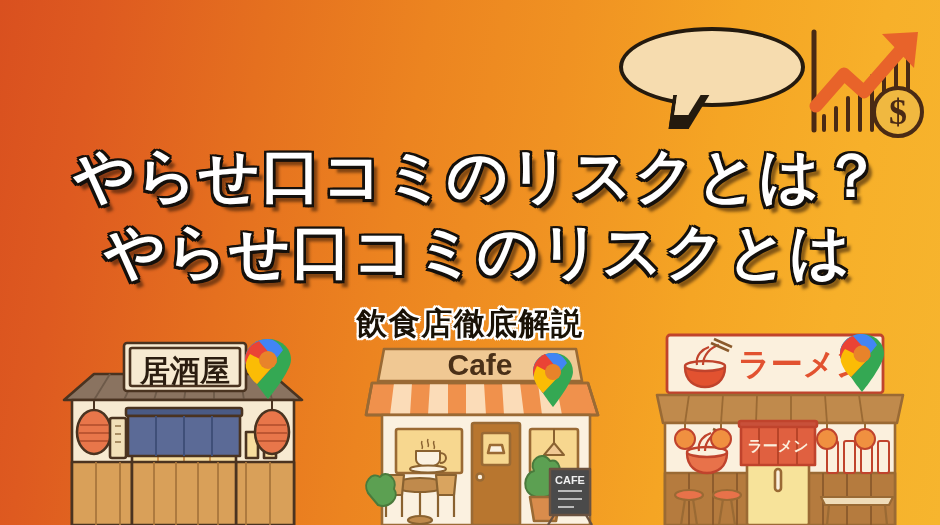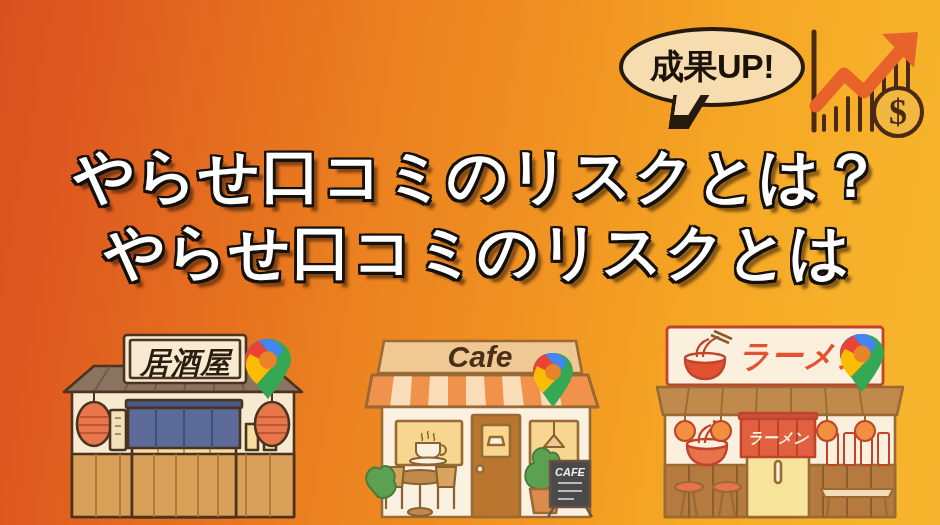--- a/index.html
+++ b/index.html
@@ -155,7 +155,6 @@
     <div class="bubble-body"></div>
     <div class="bubble-tail"></div>
     <div class="bubble-tail-fill"></div>
-    <div class="bubble-text">成果UP!</div>
   </div>
 
   <div class="chart-icon">

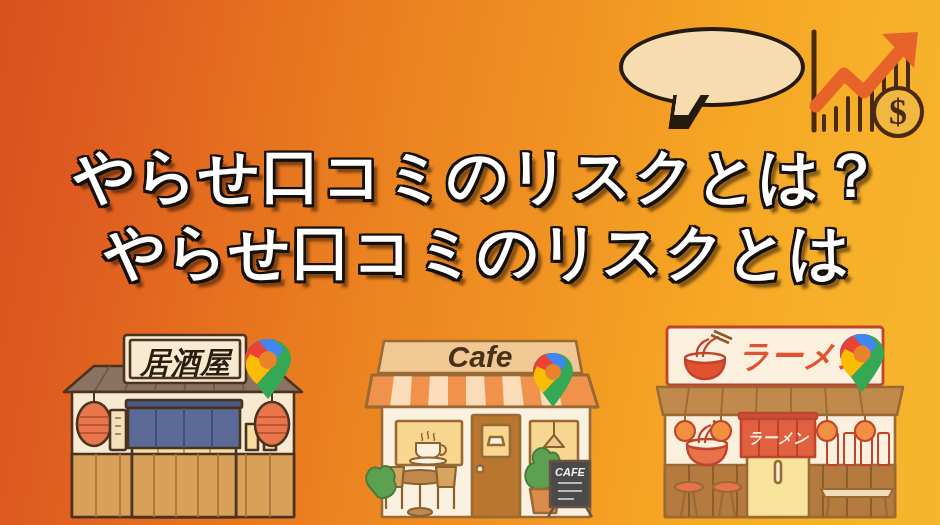--- a/index.html
+++ b/index.html
@@ -186,6 +186,7 @@
     <div class="headline-line">やらせ口コミのリスクとは</div>
   </div>
 
+  <div class="subtitle">飲食店徹底解説</div>
 
   <div class="shop" id="shop-izakaya">
     <svg viewBox="0 0 250 185" width="250" height="185">

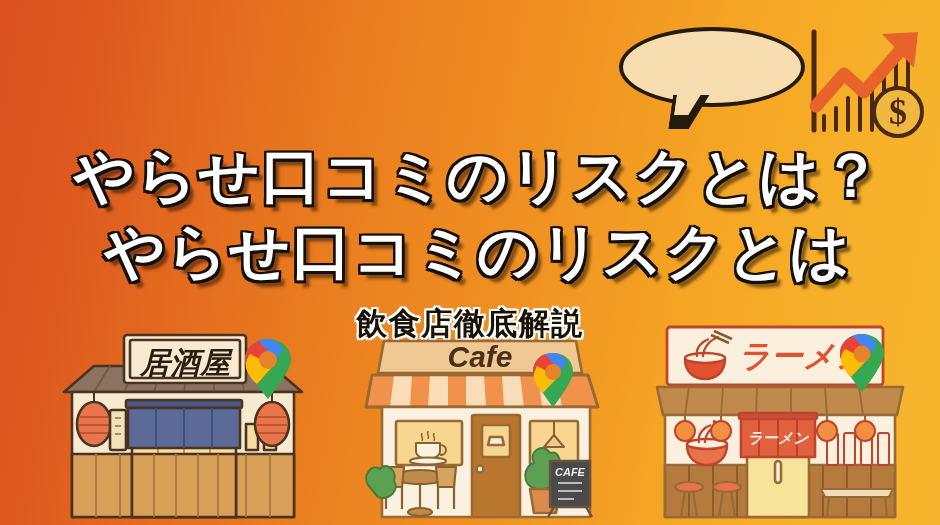--- a/index.html
+++ b/index.html
@@ -132,8 +132,7 @@
   
   .shop {
     position: absolute;
-    bottom: 8px;
-    font-style: italic;
+    bottom: 0;
   }
   #shop-izakaya { left: 58px;  width: 250px; height: 185px; }
   #shop-cafe    { left: 368px; width: 235px; height: 180px; }

